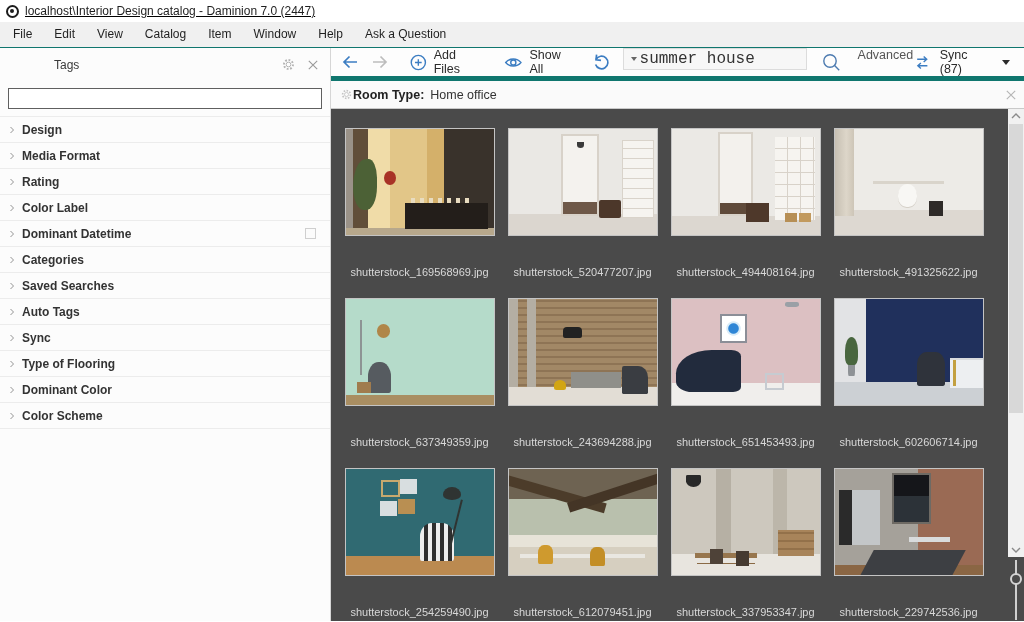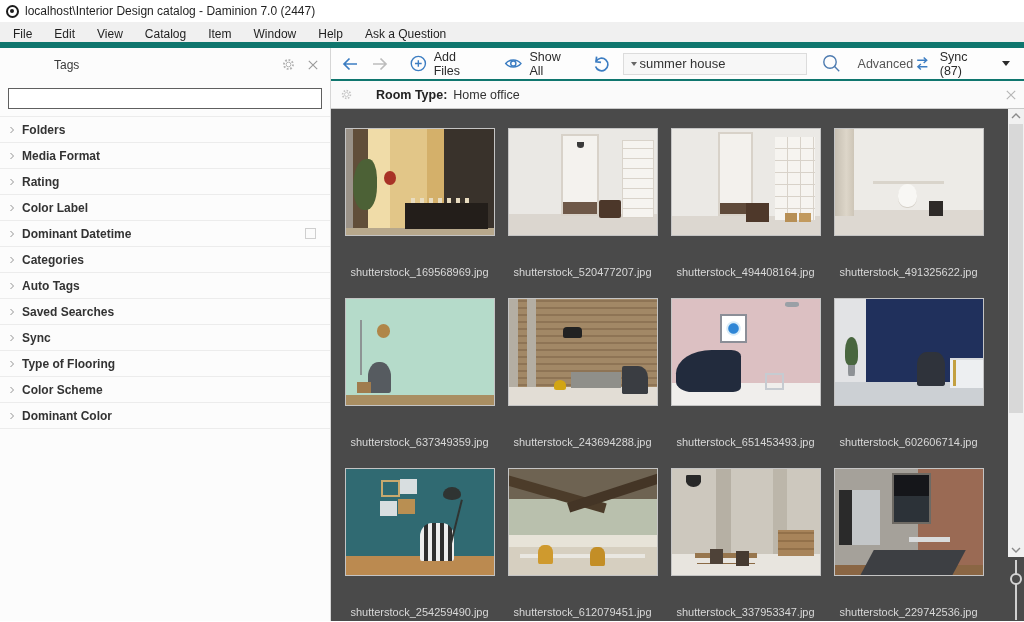--- a/index.html
+++ b/index.html
@@ -7,7 +7,7 @@
     font-family:"Liberation Sans", sans-serif; background:#fff; }
 
   
-  .titlebar { height:22px; background:#ffffff; display:flex; align-items:center; padding:0 6px; }
+  .titlebar { height:22px; background:#ffffff; display:flex; align-items:center; padding:0 6px;text-decoration:underline; }
   .app-logo { width:13px; height:13px; border:2.5px solid #1c1c1c; border-radius:50%;
     position:relative; margin-right:6px; }
   .app-logo::after { content:""; position:absolute; left:2px; top:2px; width:4px; height:4px;

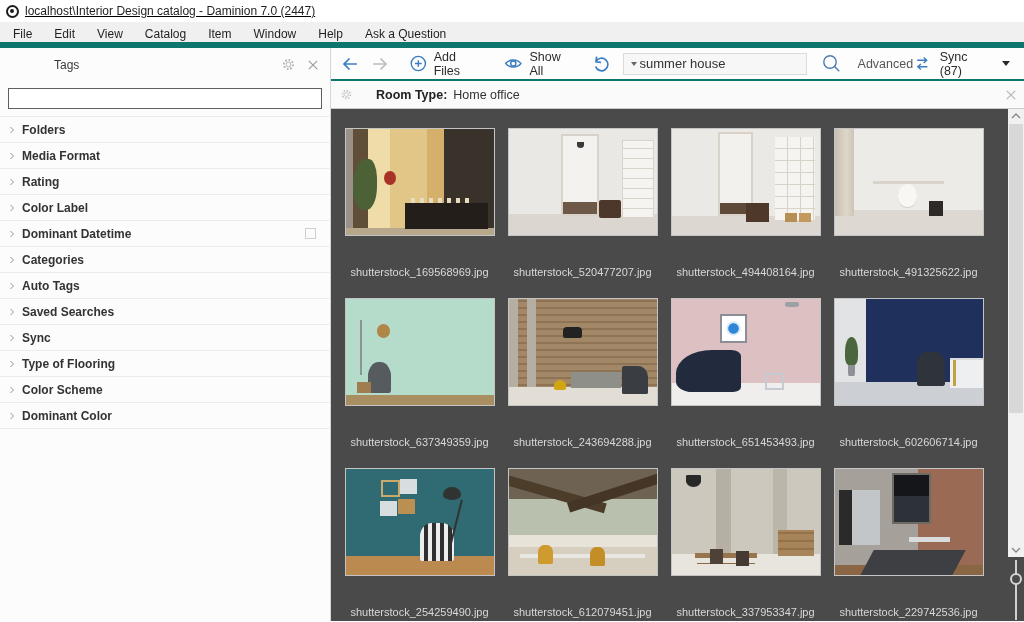--- a/index.html
+++ b/index.html
@@ -15,8 +15,8 @@
   .title-text { font-size:12px; color:#1f1f1f; }
 
   
-  .menubar { height:26px; background:#f0f0f0; display:flex; padding-left:2px;
-    border-bottom:6px solid #0f766e; }
+  .menubar { height:26px; background:#f0f0f0; display:flex; align-items:center; padding-left:2px;
+    border-bottom:1px solid #0f766e; }
   .menu-item { font-size:12px; color:#1f1f1f; padding:0 11px; line-height:25px; cursor:default; }
 
   

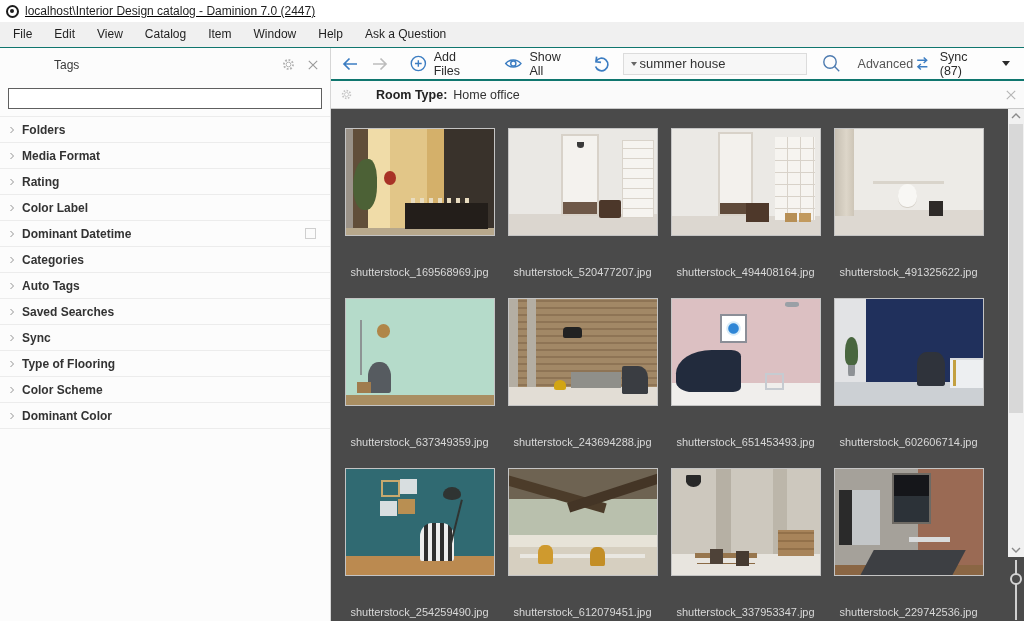--- a/index.html
+++ b/index.html
@@ -41,8 +41,8 @@
   .main { flex:1; display:flex; flex-direction:column; min-width:0; }
 
   
-  .toolbar { height:33px; background:#fdfdfd; border-bottom:2px solid #0f766e;
-    display:flex; align-items:center; padding:0 10px 0 8px; }
+  .toolbar { height:33px; background:#fdfdfd; border-bottom:5px solid #0f766e;
+    display:flex; padding:0 10px 0 8px; }
   .tb-btn { display:flex; align-items:center; cursor:pointer; }
   .tb-label { font-size:12.5px; color:#2b2b2b; margin-left:6px; }
   .gap8 { margin-left:8px; } .gap14 { margin-left:14px; } .gap18 { margin-left:18px; }

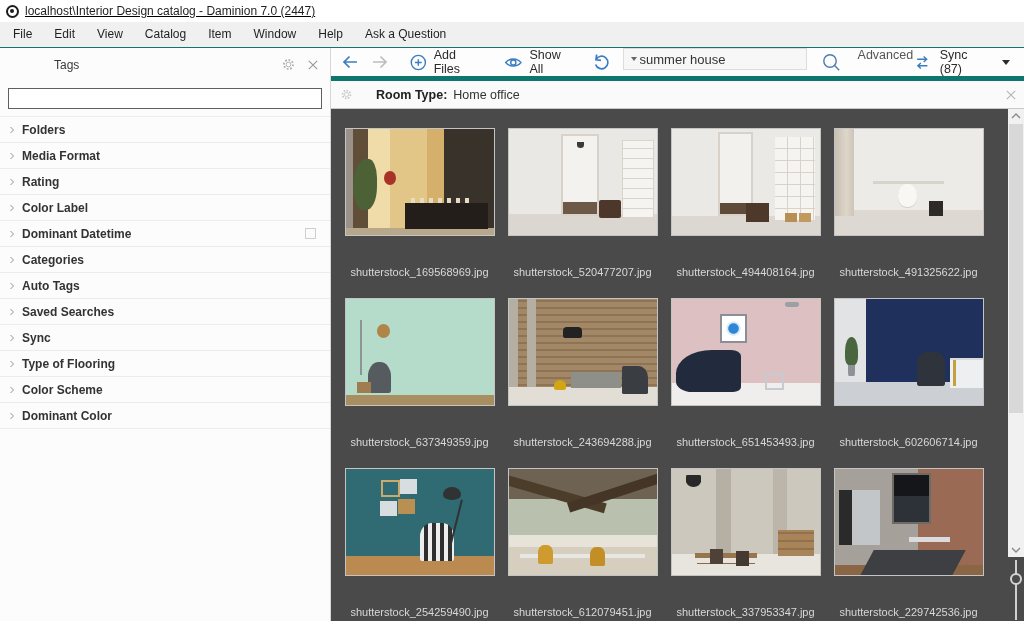--- a/index.html
+++ b/index.html
@@ -49,7 +49,7 @@
   .searchbox { margin-left:12px; width:184px; height:22px; background:#f7f7f7;
     border:1px solid #dcdcdc; display:flex; align-items:center; padding:0 5px; }
   .searchbox input { border:none; background:transparent; outline:none; flex:1;
-    font-size:13px; color:#333; font-family:Liberation Sans, sans-serif; margin-left:3px; }
+    font-size:16px; color:#333; font-family:Liberation Mono, monospace; margin-left:3px; }
   .caret-down { width:0; height:0; border-left:3.5px solid transparent;
     border-right:3.5px solid transparent; border-top:4px solid #666; margin-left:2px; }
   .advanced { font-size:12.5px; color:#555; margin-left:16px; cursor:pointer; }

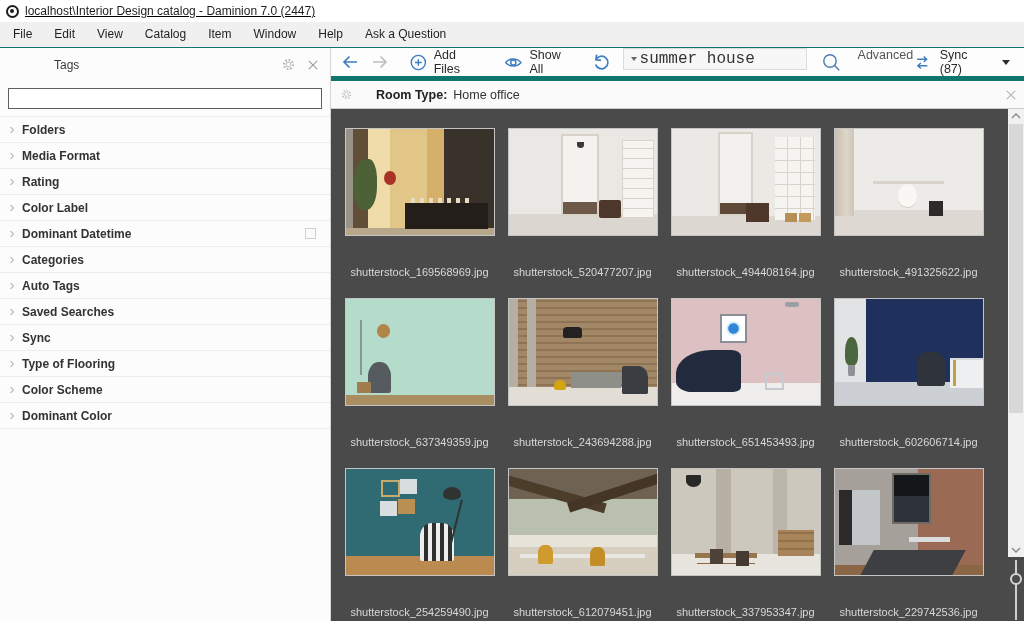--- a/index.html
+++ b/index.html
@@ -61,7 +61,7 @@
   
   .filterbar { height:28px; background:#fafafa; border-bottom:1px solid #c9c9c9;
     display:flex; align-items:center; padding:0 6px 0 9px; }
-  .filter-label { font-size:12.5px; font-weight:bold; color:#222; margin:0 6px 0 23px; }
+  .filter-label { font-size:12.5px; font-weight:bold; color:#222; margin:0 6px 0 0; }
   .filter-value { font-size:12.5px; color:#333; }
   .filter-close { margin-left:auto; cursor:pointer; display:flex; }
 

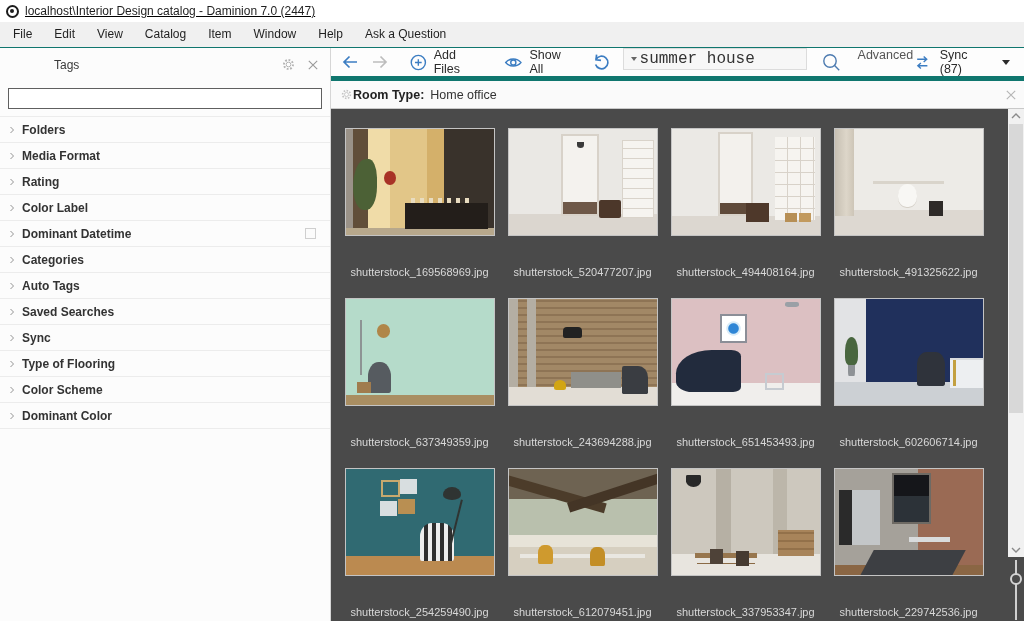--- a/index.html
+++ b/index.html
@@ -236,7 +236,7 @@
           <svg width="12" height="12" viewBox="0 0 20 20">
             <path d="M7.5 5 L12.5 10 L7.5 15" fill="none" stroke="#8f8f8f" stroke-width="1.6"></path>
           </svg>
-          <span class="tag-label">Folders</span>
+          <span class="tag-label">Design</span>
         </div>
         <div class="tag-row">
           <svg width="12" height="12" viewBox="0 0 20 20">

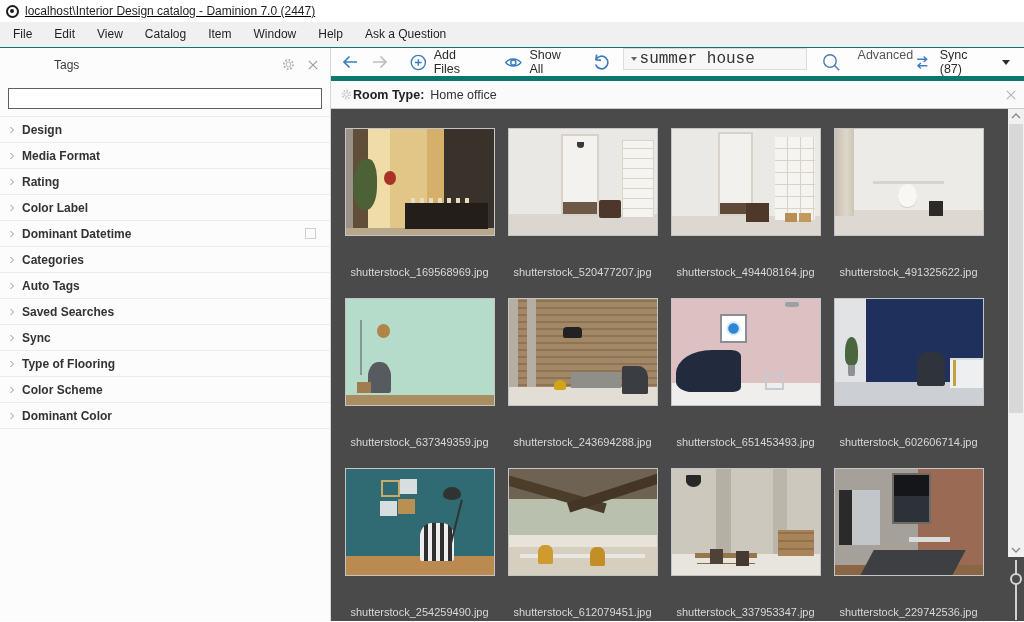--- a/index.html
+++ b/index.html
@@ -273,13 +273,13 @@
           <svg width="12" height="12" viewBox="0 0 20 20">
             <path d="M7.5 5 L12.5 10 L7.5 15" fill="none" stroke="#8f8f8f" stroke-width="1.6"></path>
           </svg>
+          <span class="tag-label">Saved Searches</span>
+        </div>
+        <div class="tag-row">
+          <svg width="12" height="12" viewBox="0 0 20 20">
+            <path d="M7.5 5 L12.5 10 L7.5 15" fill="none" stroke="#8f8f8f" stroke-width="1.6"></path>
+          </svg>
           <span class="tag-label">Auto Tags</span>
-        </div>
-        <div class="tag-row">
-          <svg width="12" height="12" viewBox="0 0 20 20">
-            <path d="M7.5 5 L12.5 10 L7.5 15" fill="none" stroke="#8f8f8f" stroke-width="1.6"></path>
-          </svg>
-          <span class="tag-label">Saved Searches</span>
         </div>
         <div class="tag-row">
           <svg width="12" height="12" viewBox="0 0 20 20">

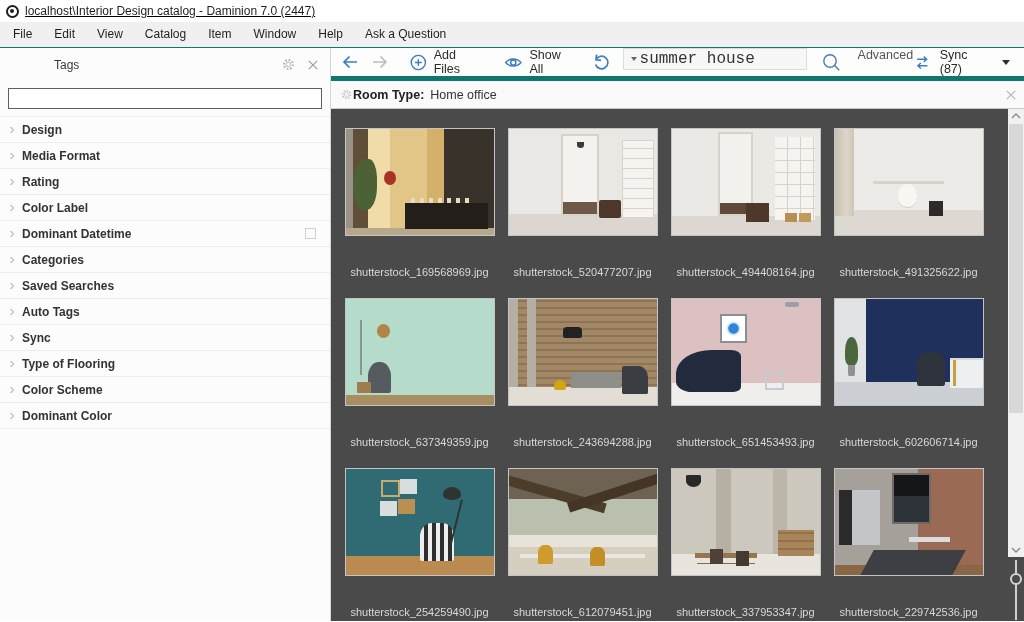--- a/index.html
+++ b/index.html
@@ -297,13 +297,13 @@
           <svg width="12" height="12" viewBox="0 0 20 20">
             <path d="M7.5 5 L12.5 10 L7.5 15" fill="none" stroke="#8f8f8f" stroke-width="1.6"></path>
           </svg>
+          <span class="tag-label">Dominant Color</span>
+        </div>
+        <div class="tag-row">
+          <svg width="12" height="12" viewBox="0 0 20 20">
+            <path d="M7.5 5 L12.5 10 L7.5 15" fill="none" stroke="#8f8f8f" stroke-width="1.6"></path>
+          </svg>
           <span class="tag-label">Color Scheme</span>
-        </div>
-        <div class="tag-row">
-          <svg width="12" height="12" viewBox="0 0 20 20">
-            <path d="M7.5 5 L12.5 10 L7.5 15" fill="none" stroke="#8f8f8f" stroke-width="1.6"></path>
-          </svg>
-          <span class="tag-label">Dominant Color</span>
         </div>
       </div>
   </div>

